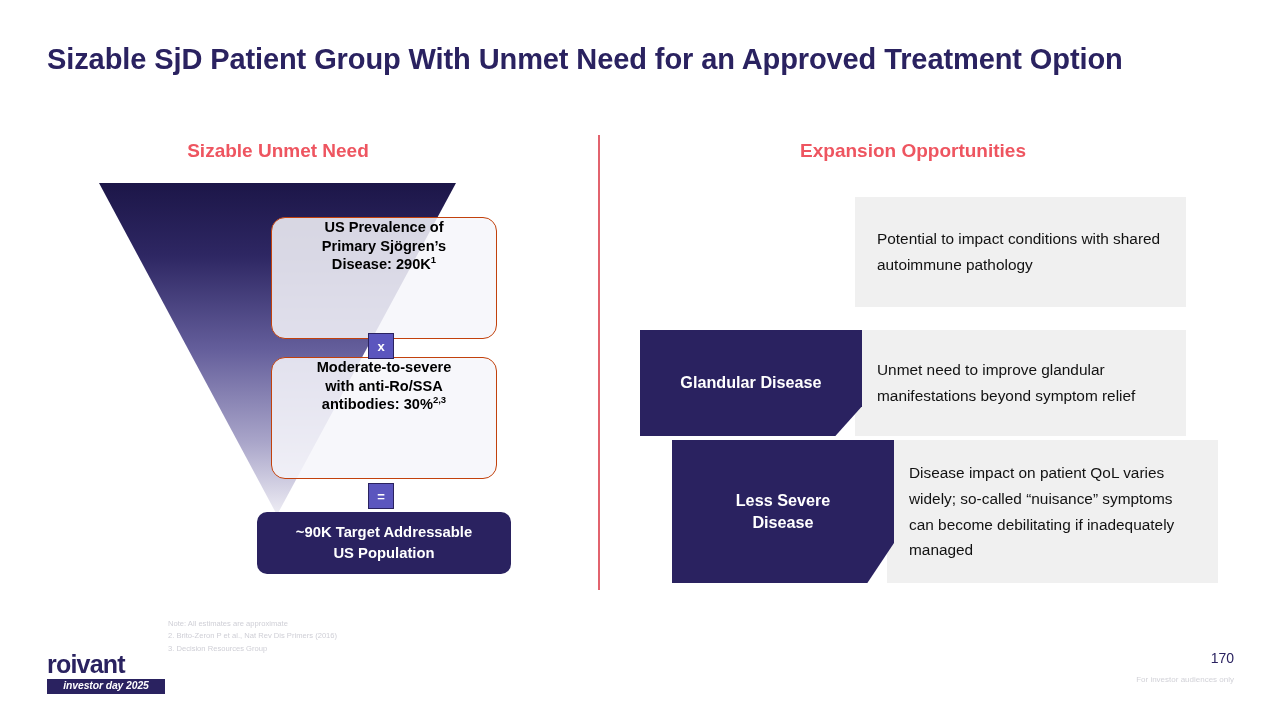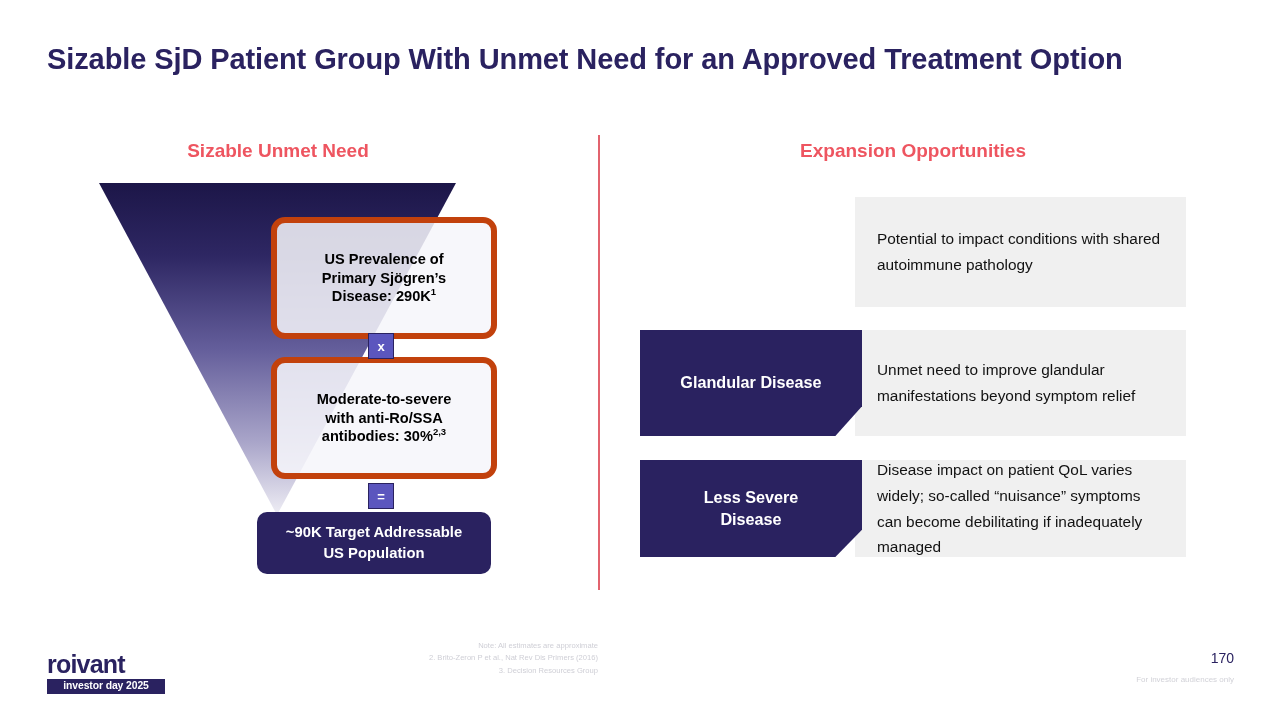--- a/index.html
+++ b/index.html
@@ -62,11 +62,11 @@
   
   .funnel-box {
     position: absolute;
-    border: 6px solid #c2410c;
+    border: 1px solid #c2410c;
     border-radius: 14px;
     background: rgba(246,246,250,0.86);
     display: flex;
-    align-items: center;
+    align-items: flex-start;
     justify-content: center;
     text-align: center;
     font-size: 14.6px;

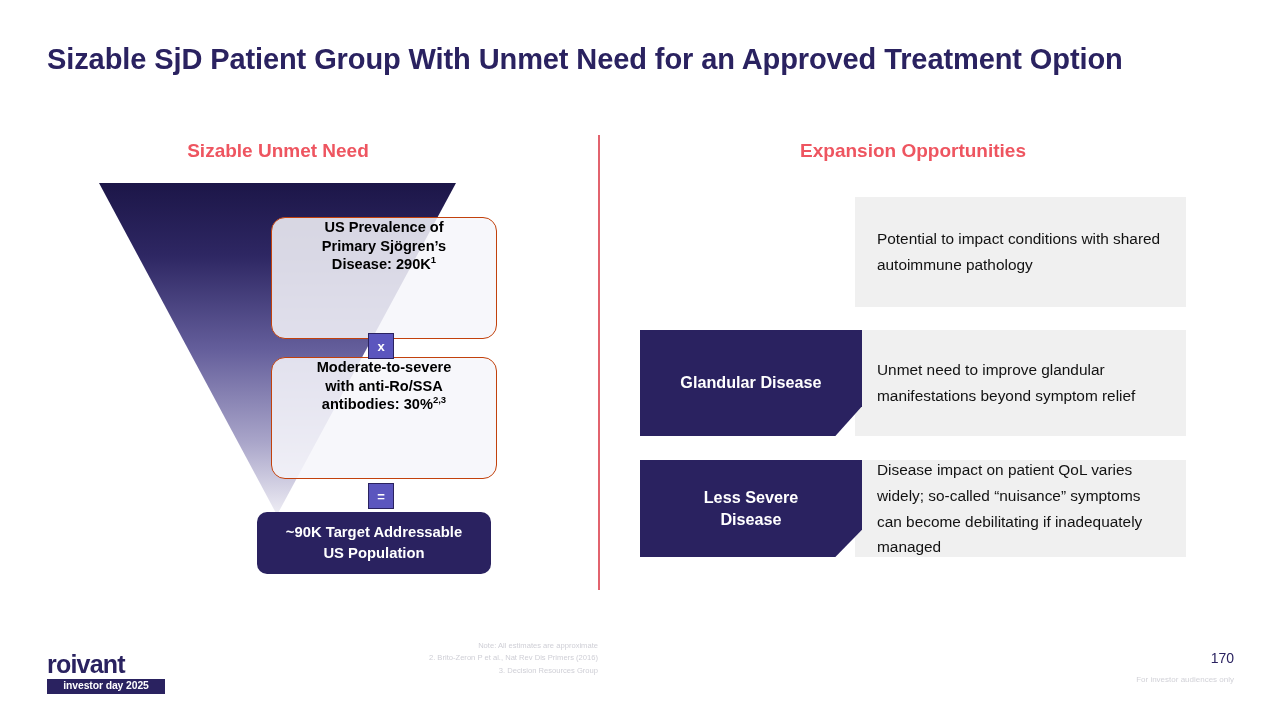--- a/index.html
+++ b/index.html
@@ -132,7 +132,7 @@
   }
   #opp-row-0 { top: 197px; height: 110px; }
   #opp-row-1 { top: 330px; height: 106px; }
-  #opp-row-2 { top: 460px; height: 97px; }
+  #opp-row-2 { top: 440px; height: 143px; margin-left: 32px; }
 
   .opp-body {
     position: absolute;

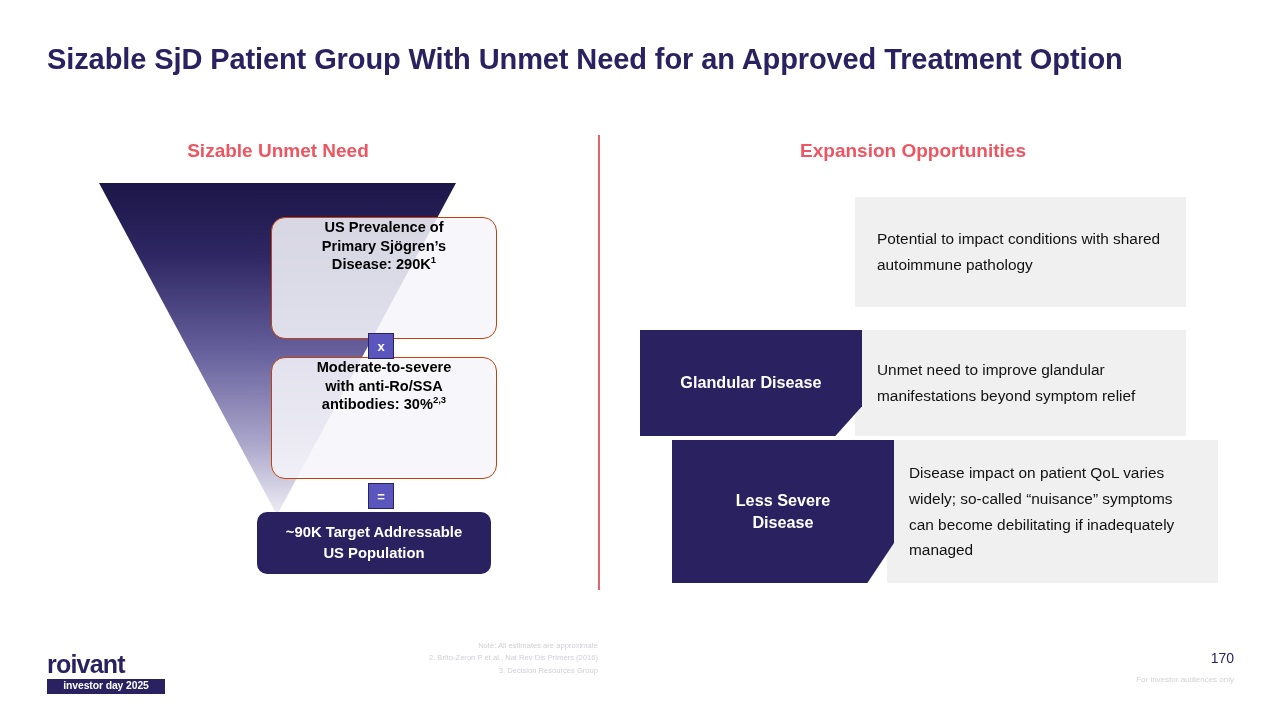--- a/index.html
+++ b/index.html
@@ -108,7 +108,7 @@
     position: absolute;
     left: 257px;
     top: 512px;
-    width: 234px;
+    width: 254px;
     height: 62px;
     background: #2A2260;
     border-radius: 10px;

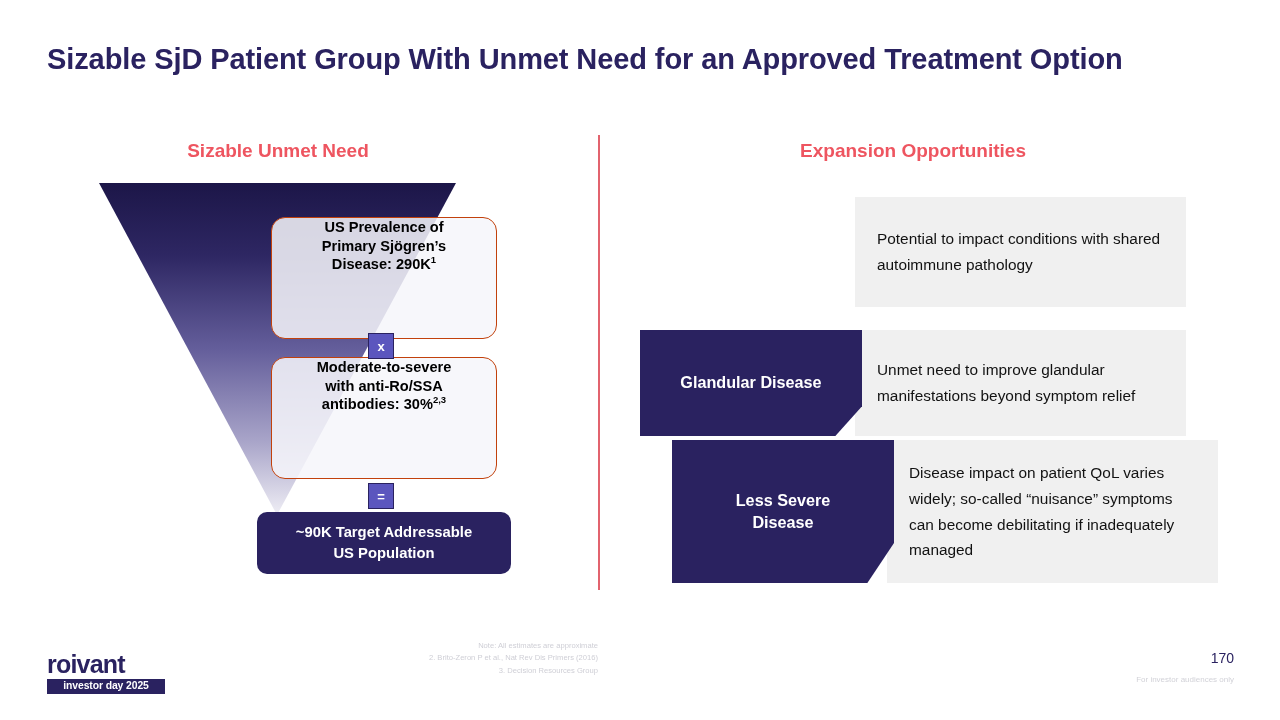--- a/index.html
+++ b/index.html
@@ -201,12 +201,11 @@
   .footnotes {
     position: absolute;
     left: 168px;
-    top: 640px;
+    top: 618px;
     width: 430px;
     font-size: 7.6px;
     color: #CFCFD6;
     line-height: 1.62;
-    text-align: right;
   }
 
   .page-number {

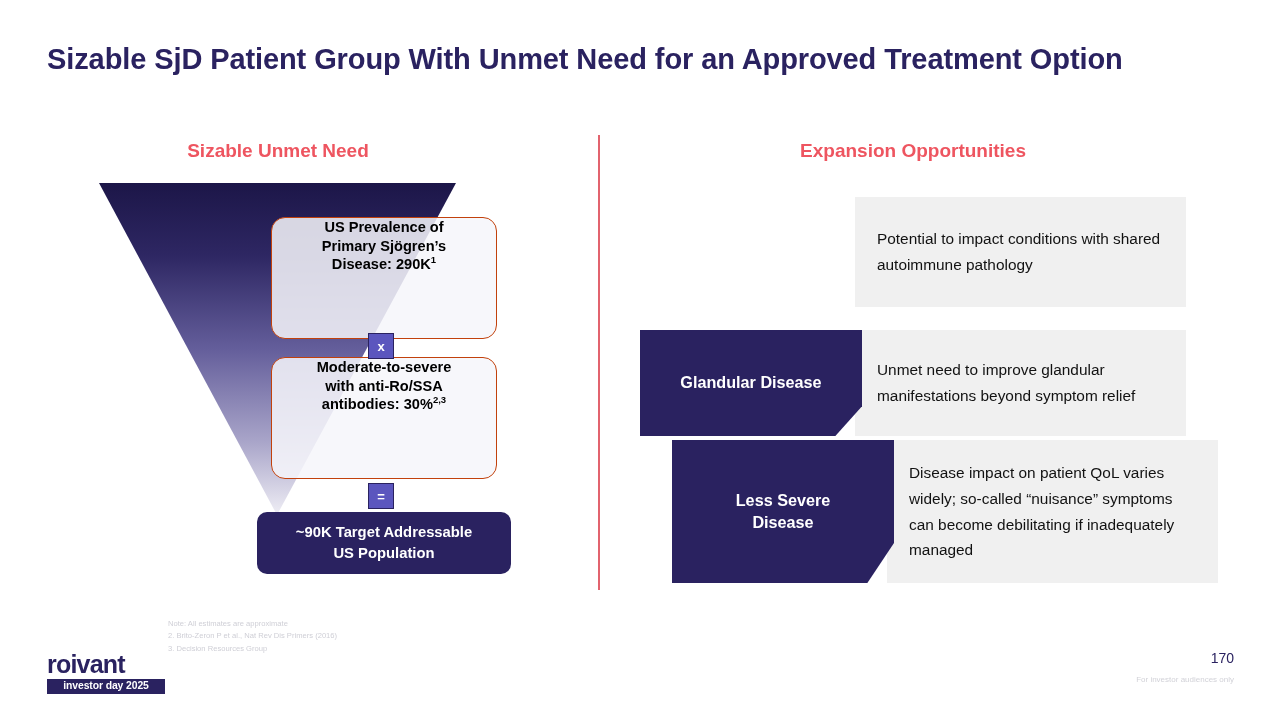--- a/index.html
+++ b/index.html
@@ -196,6 +196,7 @@
     text-align: center;
     padding: 2px 0 3px;
     line-height: 1;
+    font-style: italic;
   }
 
   .footnotes {

